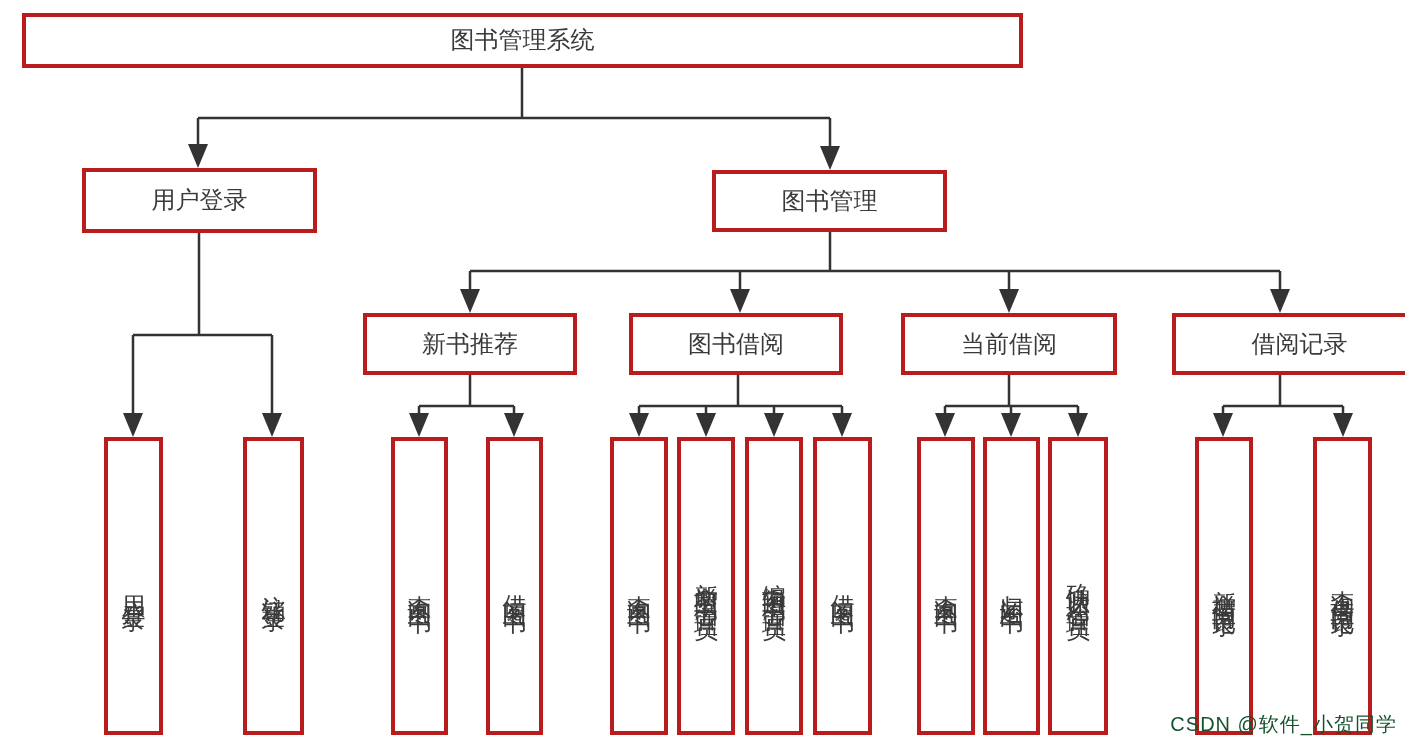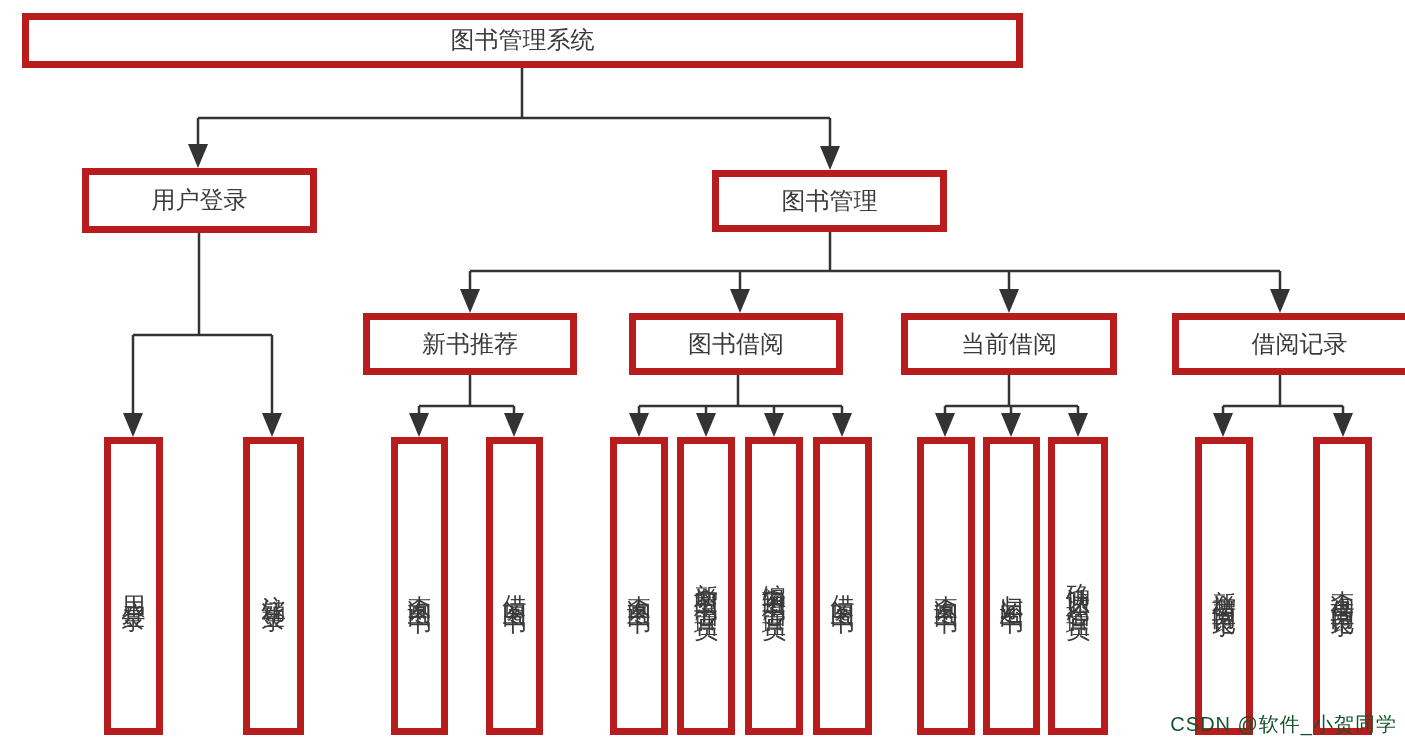--- a/index.html
+++ b/index.html
@@ -20,7 +20,7 @@
   .node {
     position: absolute;
     box-sizing: border-box;
-    border: 7px solid #b91c1c;
+    border: 4px solid #b91c1c;
     background: #ffffff;
     display: flex;
     align-items: center;

